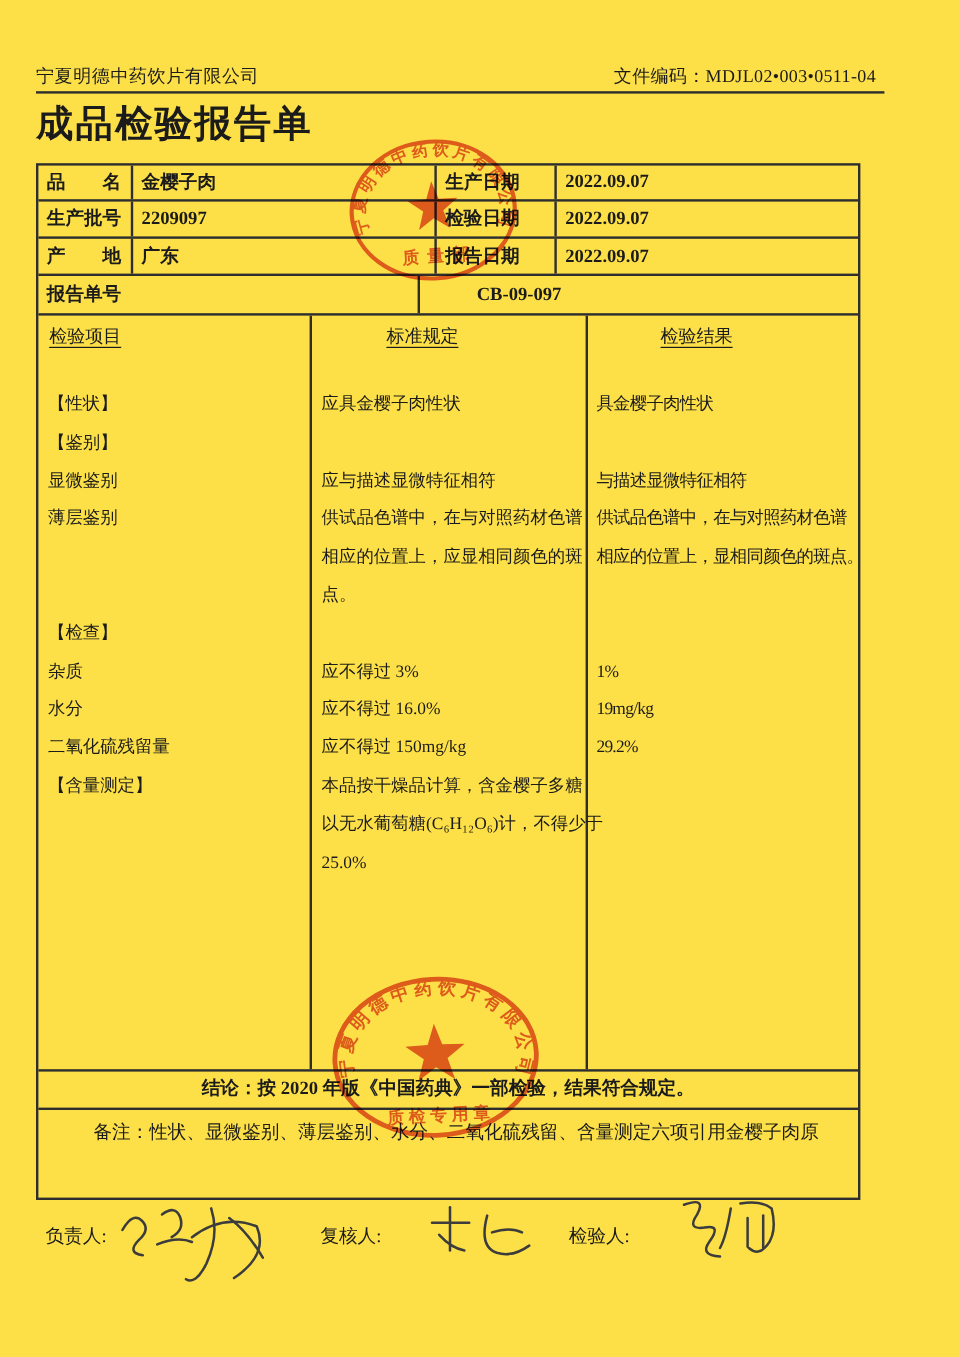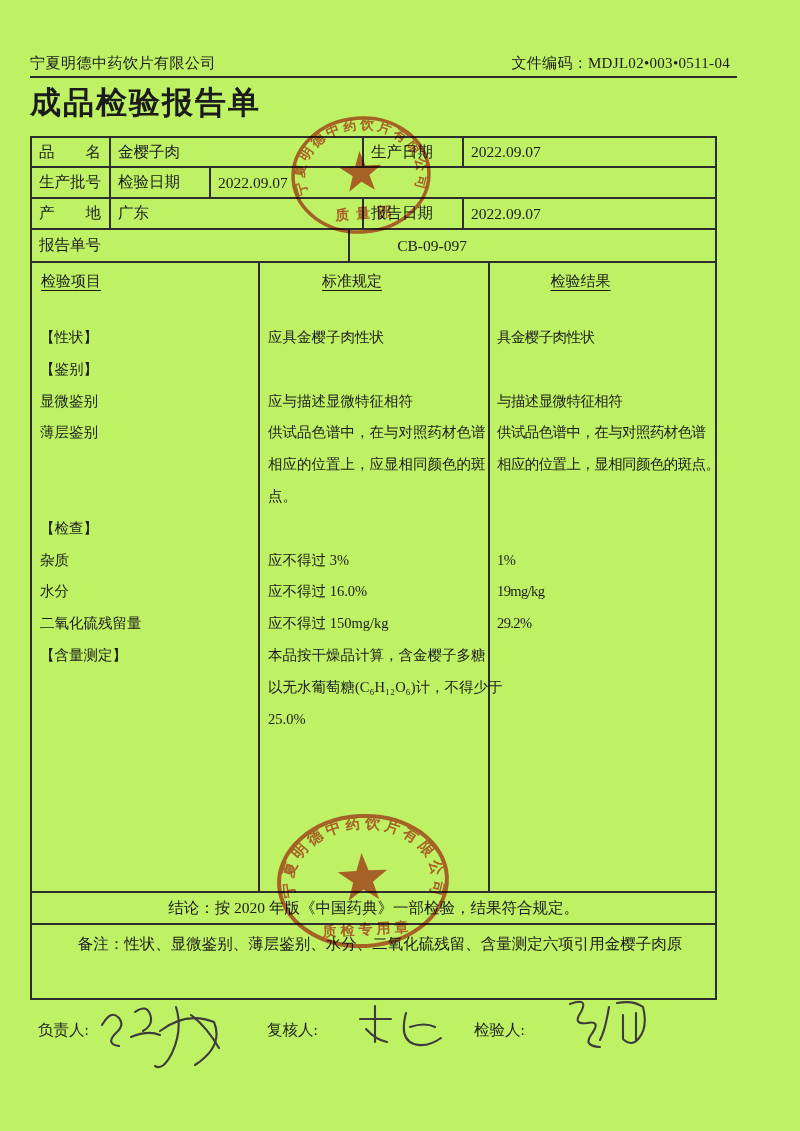--- a/index.html
+++ b/index.html
@@ -10,7 +10,7 @@
   .page{
     position:relative;
     width:800px;height:1131px;
-    background:#bef264;
+    background:#fde047;
     font-family:"Liberation Serif","DejaVu Serif",serif;
     color:var(--ink);
     overflow:hidden;

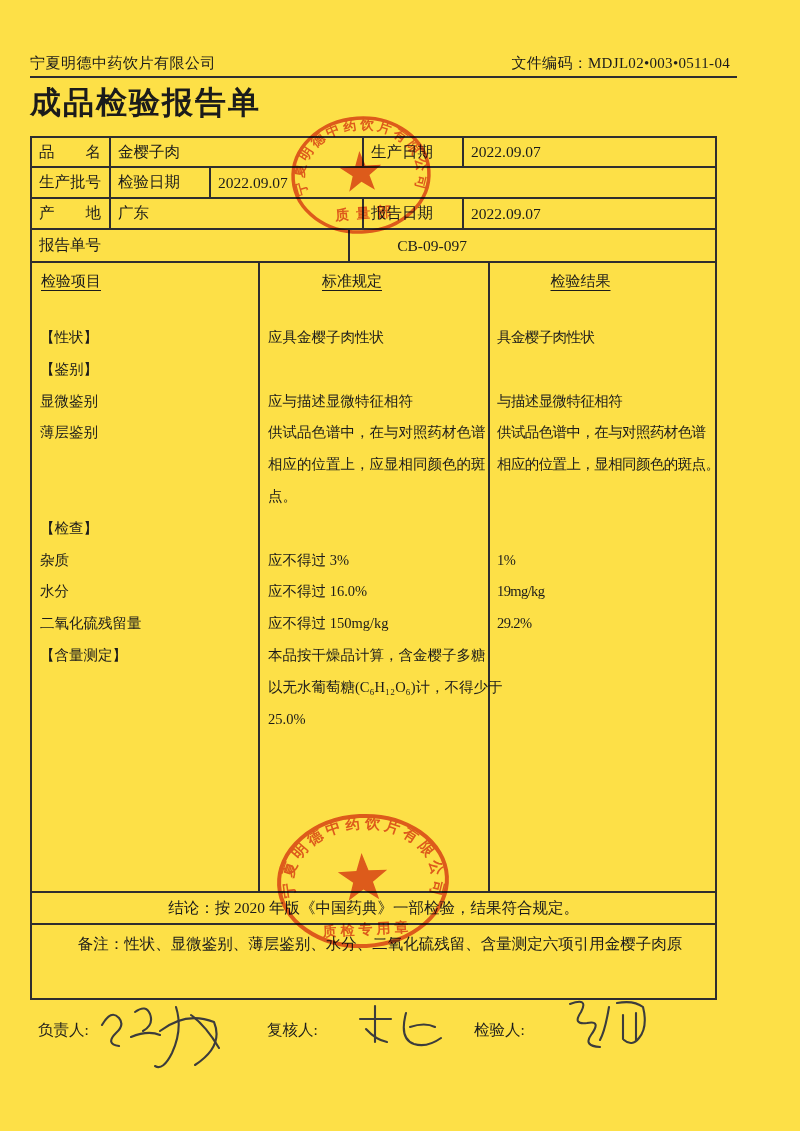--- a/index.html
+++ b/index.html
@@ -28,7 +28,7 @@
     border:2px solid var(--line);box-sizing:border-box;
     font-size:15.5px;
   }
-  .trow{display:flex;box-sizing:border-box;border-bottom:2px solid var(--line);}
+  .trow{display:flex;box-sizing:border-box;border-bottom:2px solid var(--line);font-weight:bold;}
   .cell{box-sizing:border-box;display:flex;align-items:center;padding-left:7px;white-space:nowrap;overflow:visible;}
   .brd{border-right:2px solid var(--line);}
   .r-info1{height:30px;} .r-info2{height:31px;} .r-info3{height:31px;} .r-report{height:33px;gap:28px;}

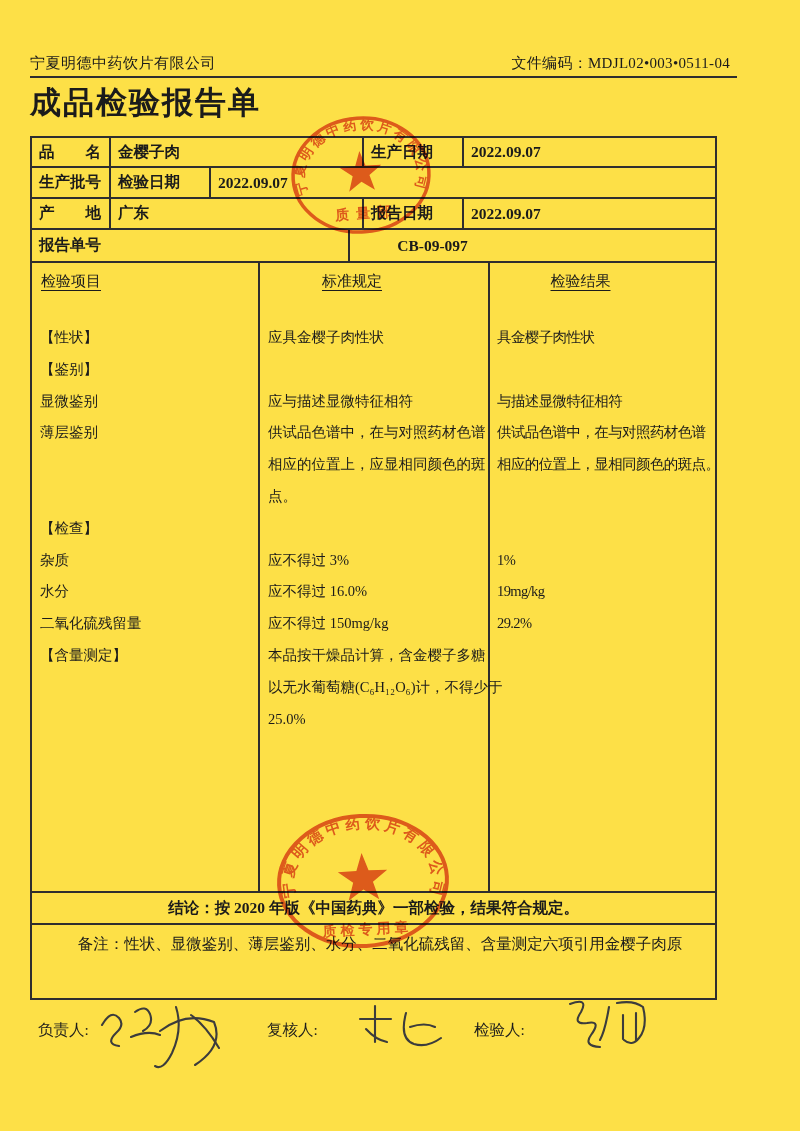--- a/index.html
+++ b/index.html
@@ -84,6 +84,7 @@
     </div>
     <div class="trow r-info2">
       <div class="cell brd w-l1">生产批号</div>
+      <div class="cell brd w-v1">2209097</div>
       <div class="cell brd w-l2">检验日期</div>
       <div class="cell w-v2">2022.09.07</div>
     </div>

